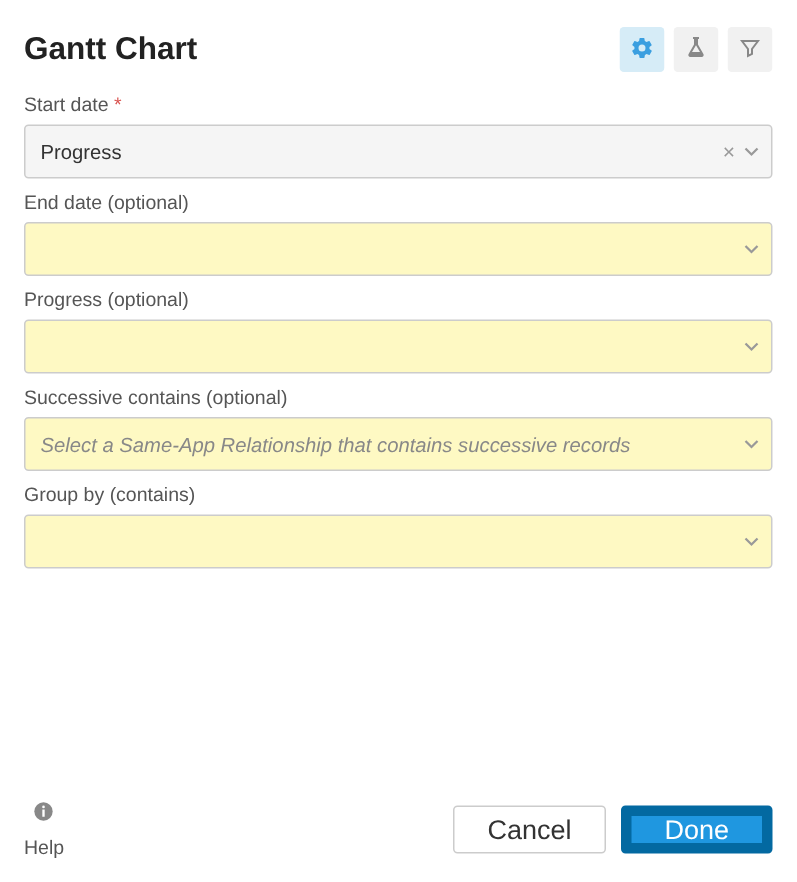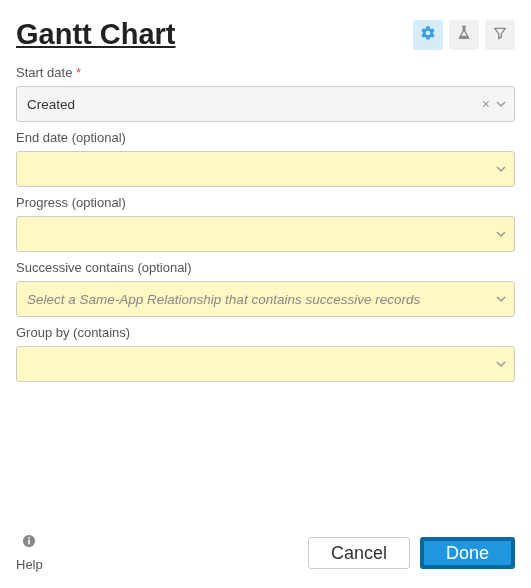--- a/index.html
+++ b/index.html
@@ -6,7 +6,7 @@
   html, body { width: 531px; height: 588px; font-family: Arial, Helvetica, sans-serif; color: #333; background: #fff; }
   .wrap { padding: 18px 16px 16px 16px; display: flex; flex-direction: column; height: 100%; }
   .header { display: flex; align-items: center; justify-content: space-between; margin-bottom: 14px; }
-  .title { font-size: 29px; font-weight: 700; color: #222; text-decoration: underline; }
+  .title { font-size: 21px; font-weight: 700; color: #222; }
   .actions { display: flex; gap: 6px; }
   .icon-btn { width: 30px; height: 30px; border: 1px solid transparent; border-radius: 3px; background: #f1f1f1; display: flex; align-items: center; justify-content: center; cursor: pointer; }
   .icon-btn.active { background: #d6ecf7; }

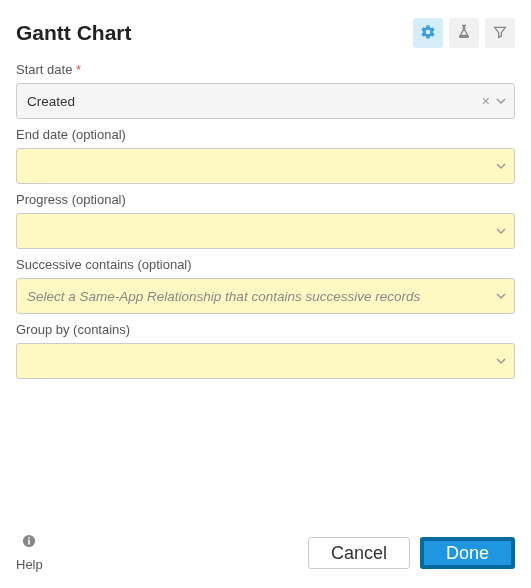--- a/index.html
+++ b/index.html
@@ -63,7 +63,7 @@
   <div class="field">
     <label class="field-label"><span>Start date</span> <span class="req">*</span></label>
     <div class="select filled">
-      <span class="value">Created</span>
+      <span class="value">Progress</span>
       <span class="clear">×</span>
       <span class="caret">
           <svg viewBox="0 0 10 10">

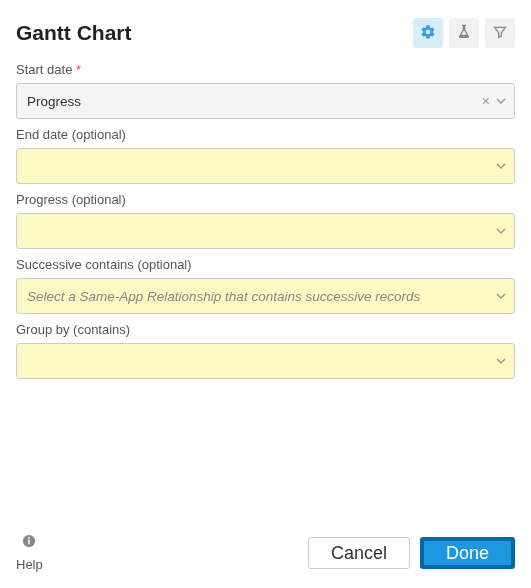--- a/index.html
+++ b/index.html
@@ -27,7 +27,7 @@
   .buttons { display: flex; gap: 10px; }
   .btn { height: 32px; padding: 0 22px; border-radius: 3px; font-size: 18px; cursor: pointer; display: flex; align-items: center; justify-content: center; }
   .btn-secondary { background: #fff; border: 1px solid #ccc; color: #333; }
-  .btn-primary { background: #1f97e0; border: 4px solid #0369a1; color: #fff; }
+  .btn-primary { background: #1f97e0; border: 7px solid #0369a1; color: #fff; }
 </style>
 </head>
 <body>

